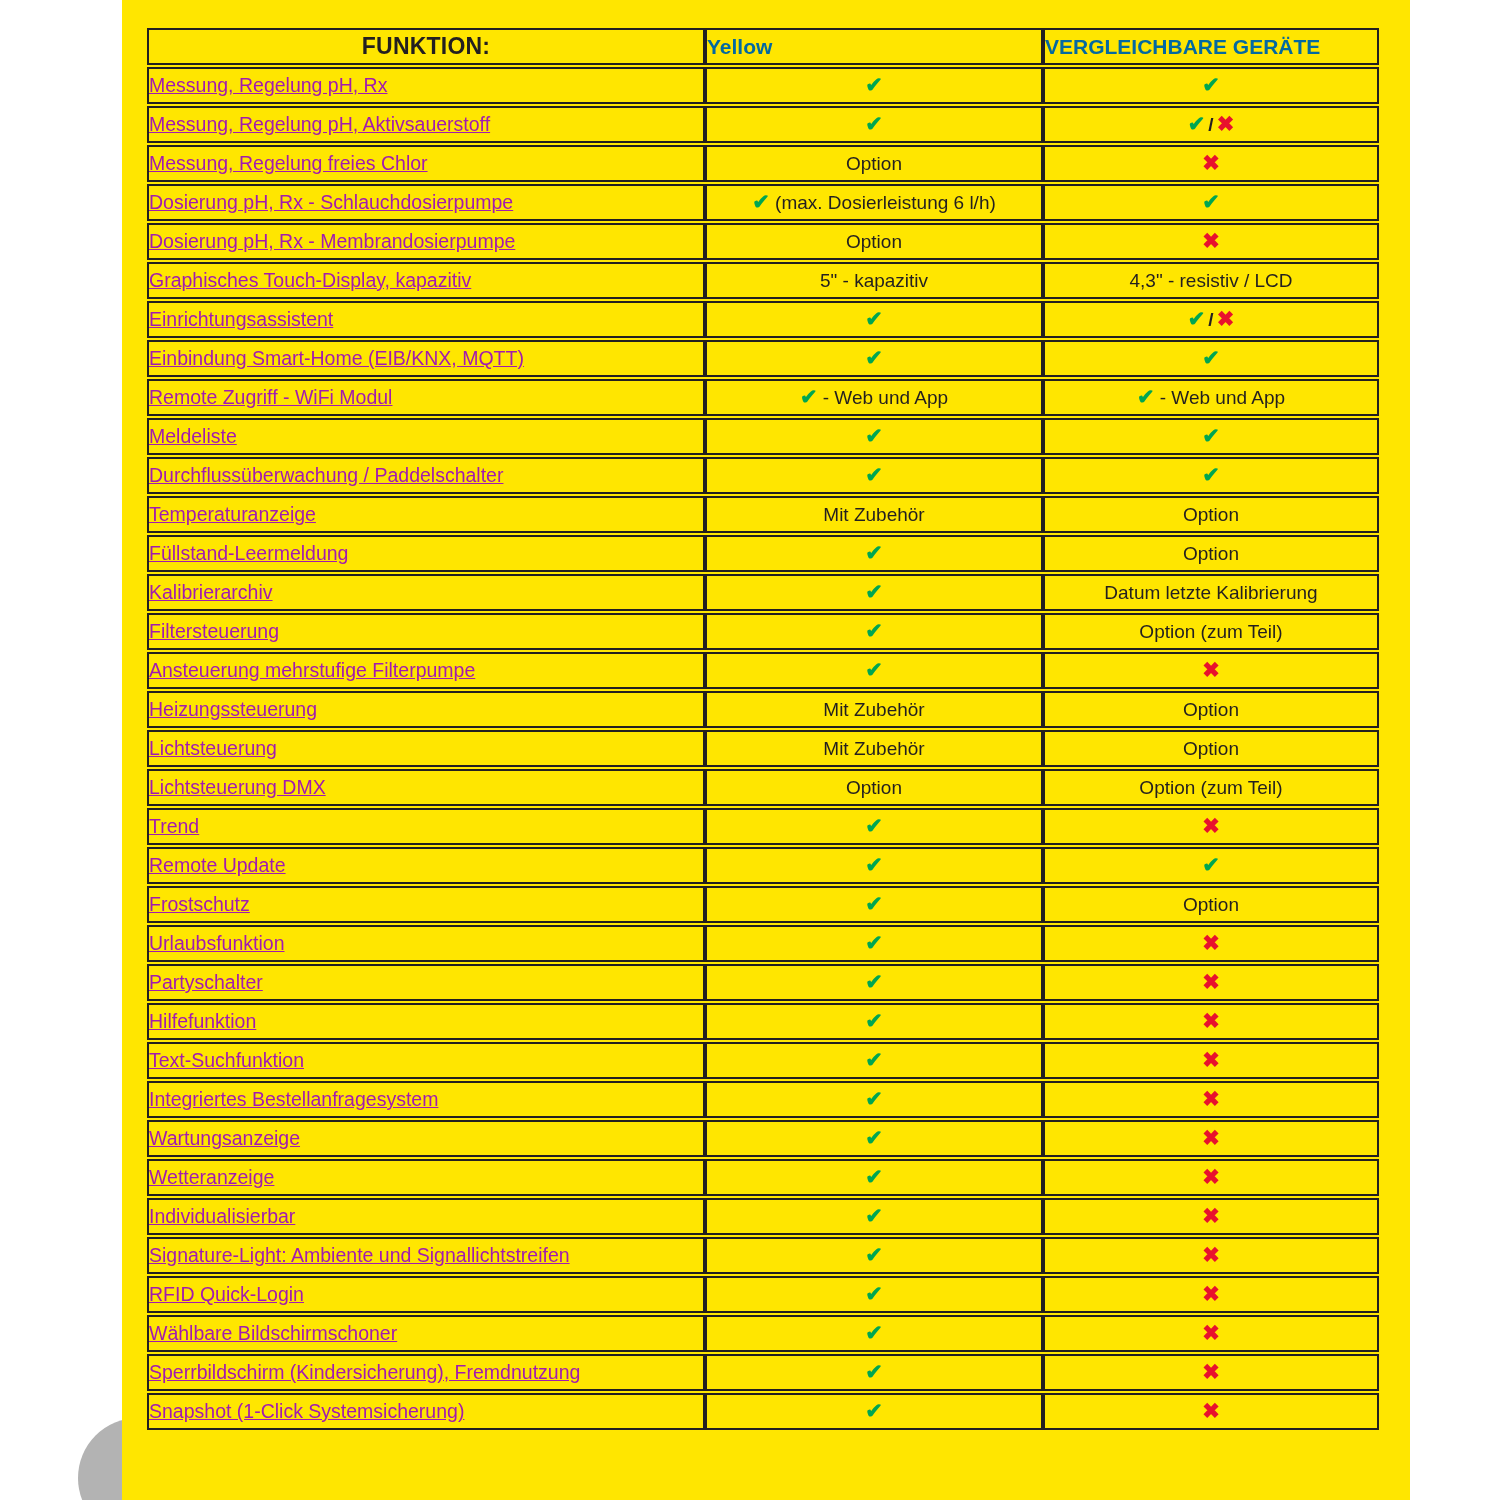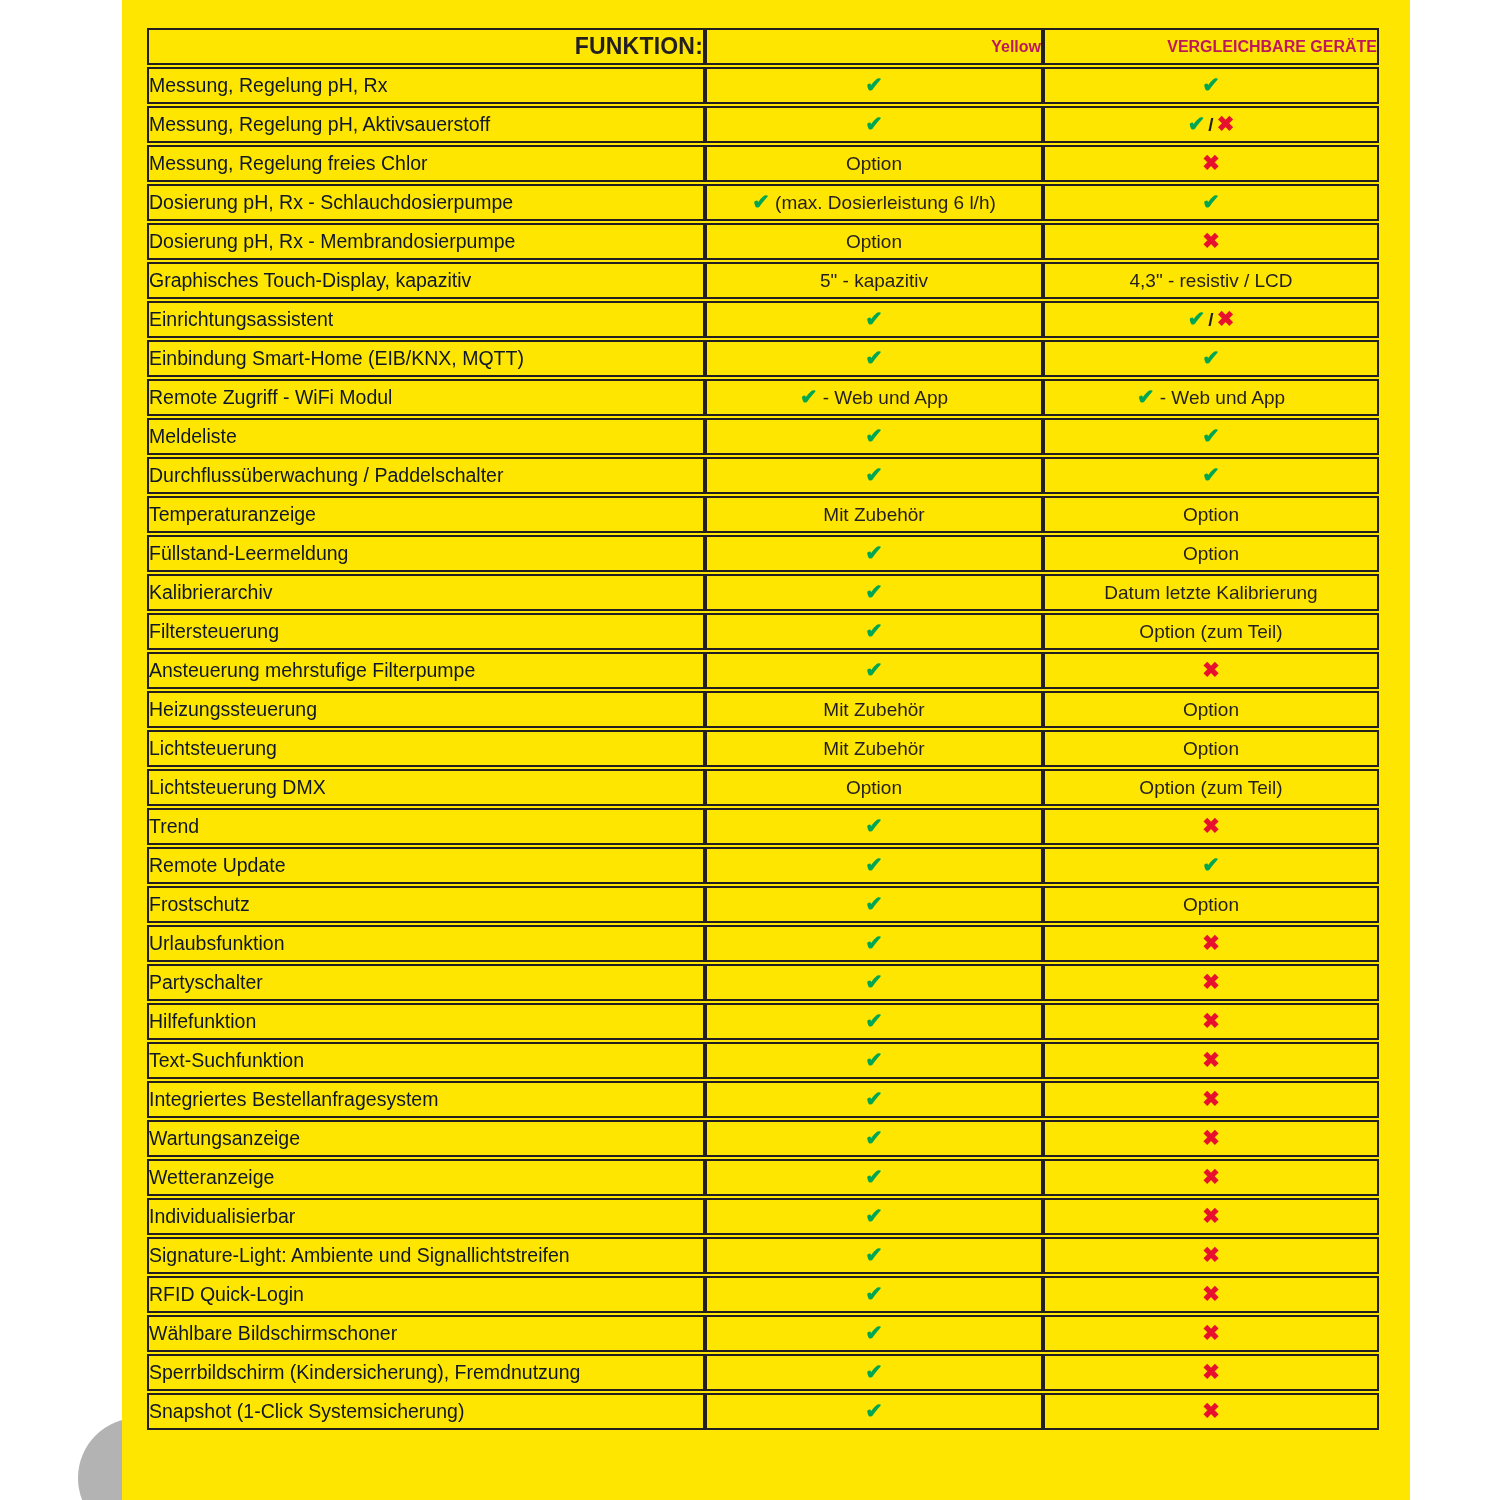--- a/index.html
+++ b/index.html
@@ -64,7 +64,7 @@
   table.cmp tr td, table.cmp tr th { border-top-width: 2px; border-bottom-width: 2px; }
 
   th.h-func {
-    text-align: right;
+    text-align: center;
     padding-left: 12px;
     font-size: 23px;
     font-weight: bold;

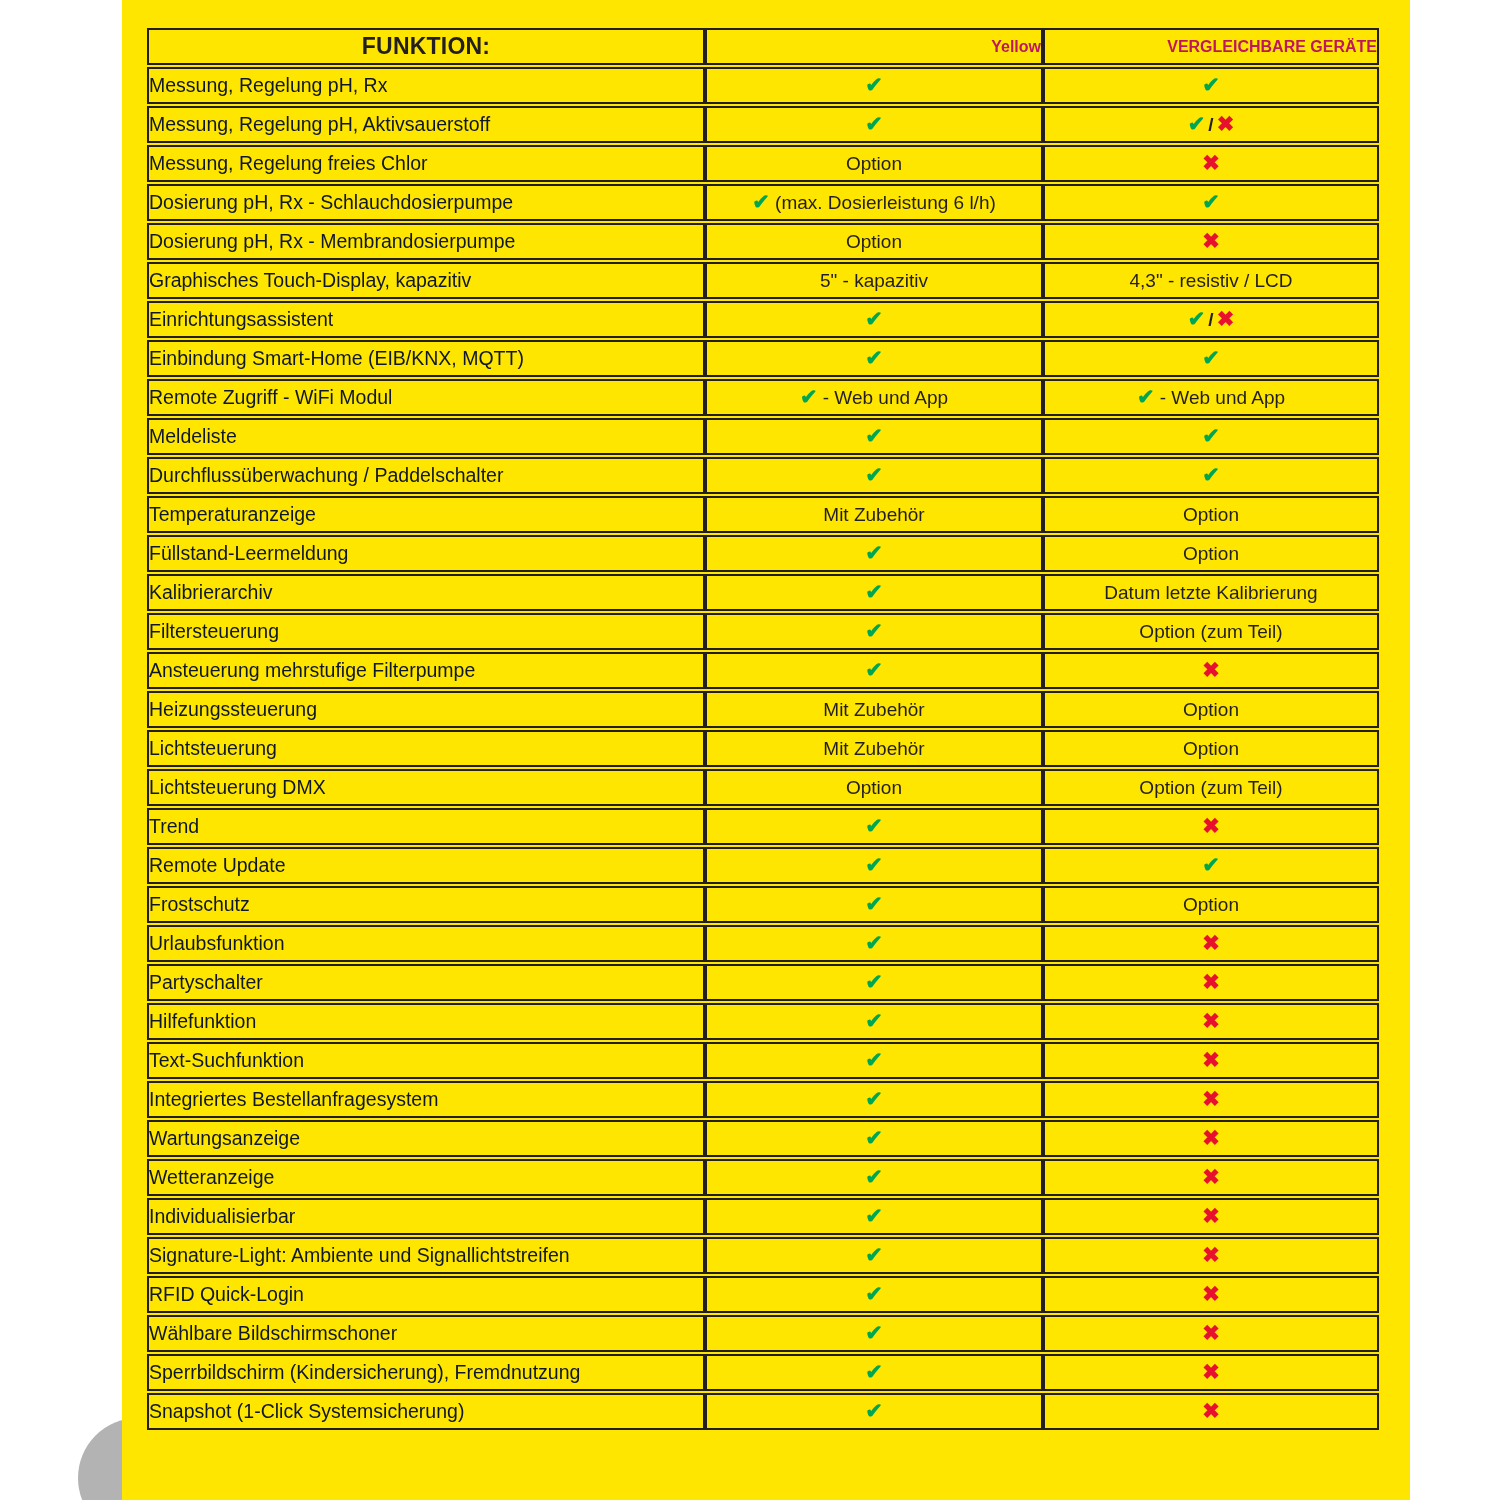--- a/index.html
+++ b/index.html
@@ -73,10 +73,10 @@
     height: 41px;
   }
   th.h-col {
-    text-align: right;
-    font-size: 16px;
-    font-weight: bold;
-    color: #be185d;
+    text-align: left;
+    font-size: 21px;
+    font-weight: bold;
+    color: #0369a1;
     height: 41px;
   }
   td.func {

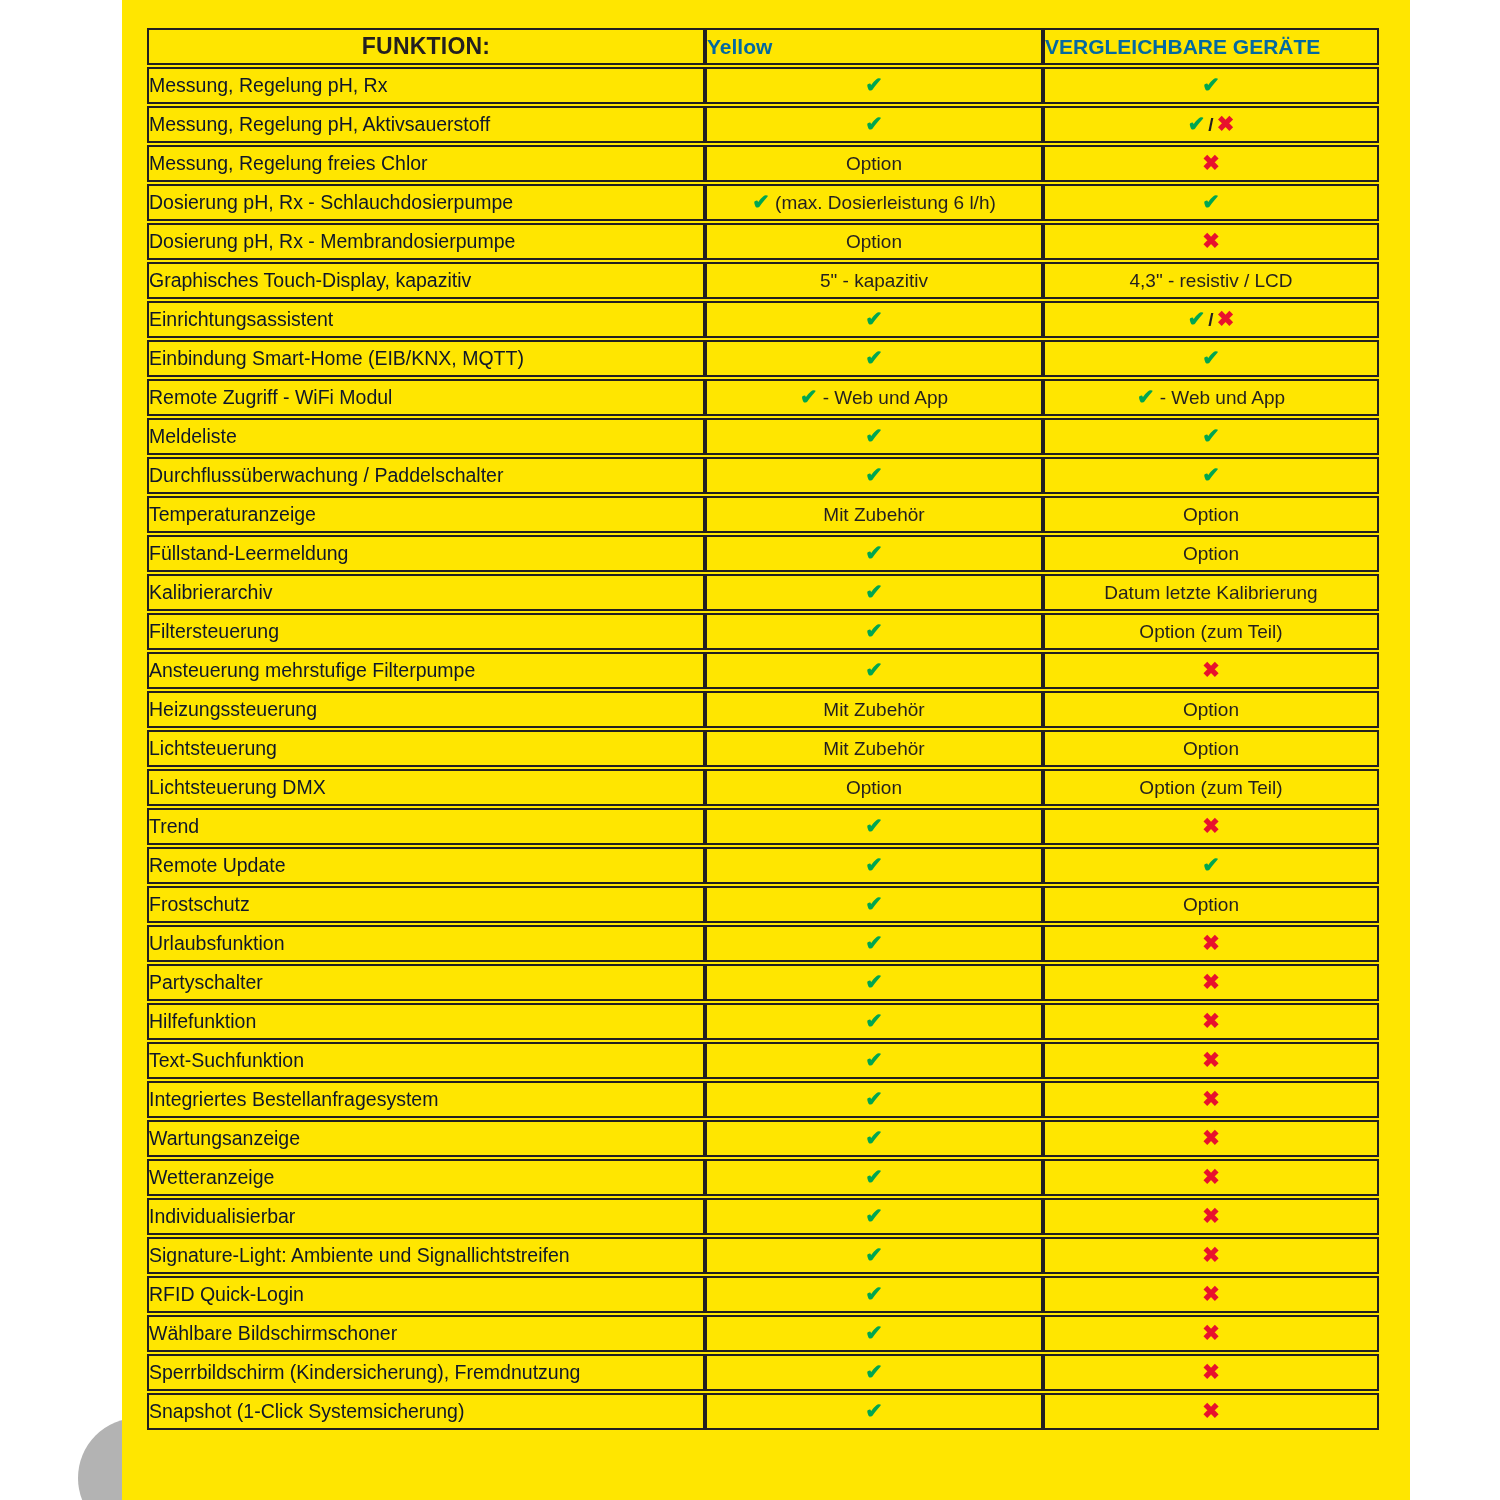--- a/index.html
+++ b/index.html
@@ -83,8 +83,9 @@
     text-align: left;
     padding-left: 12px;
     font-size: 19.5px;
-    color: #0f172a;
+    color: #a21caf;
     white-space: nowrap;
+    text-decoration: underline;
   }
   td.val {
     text-align: center;

